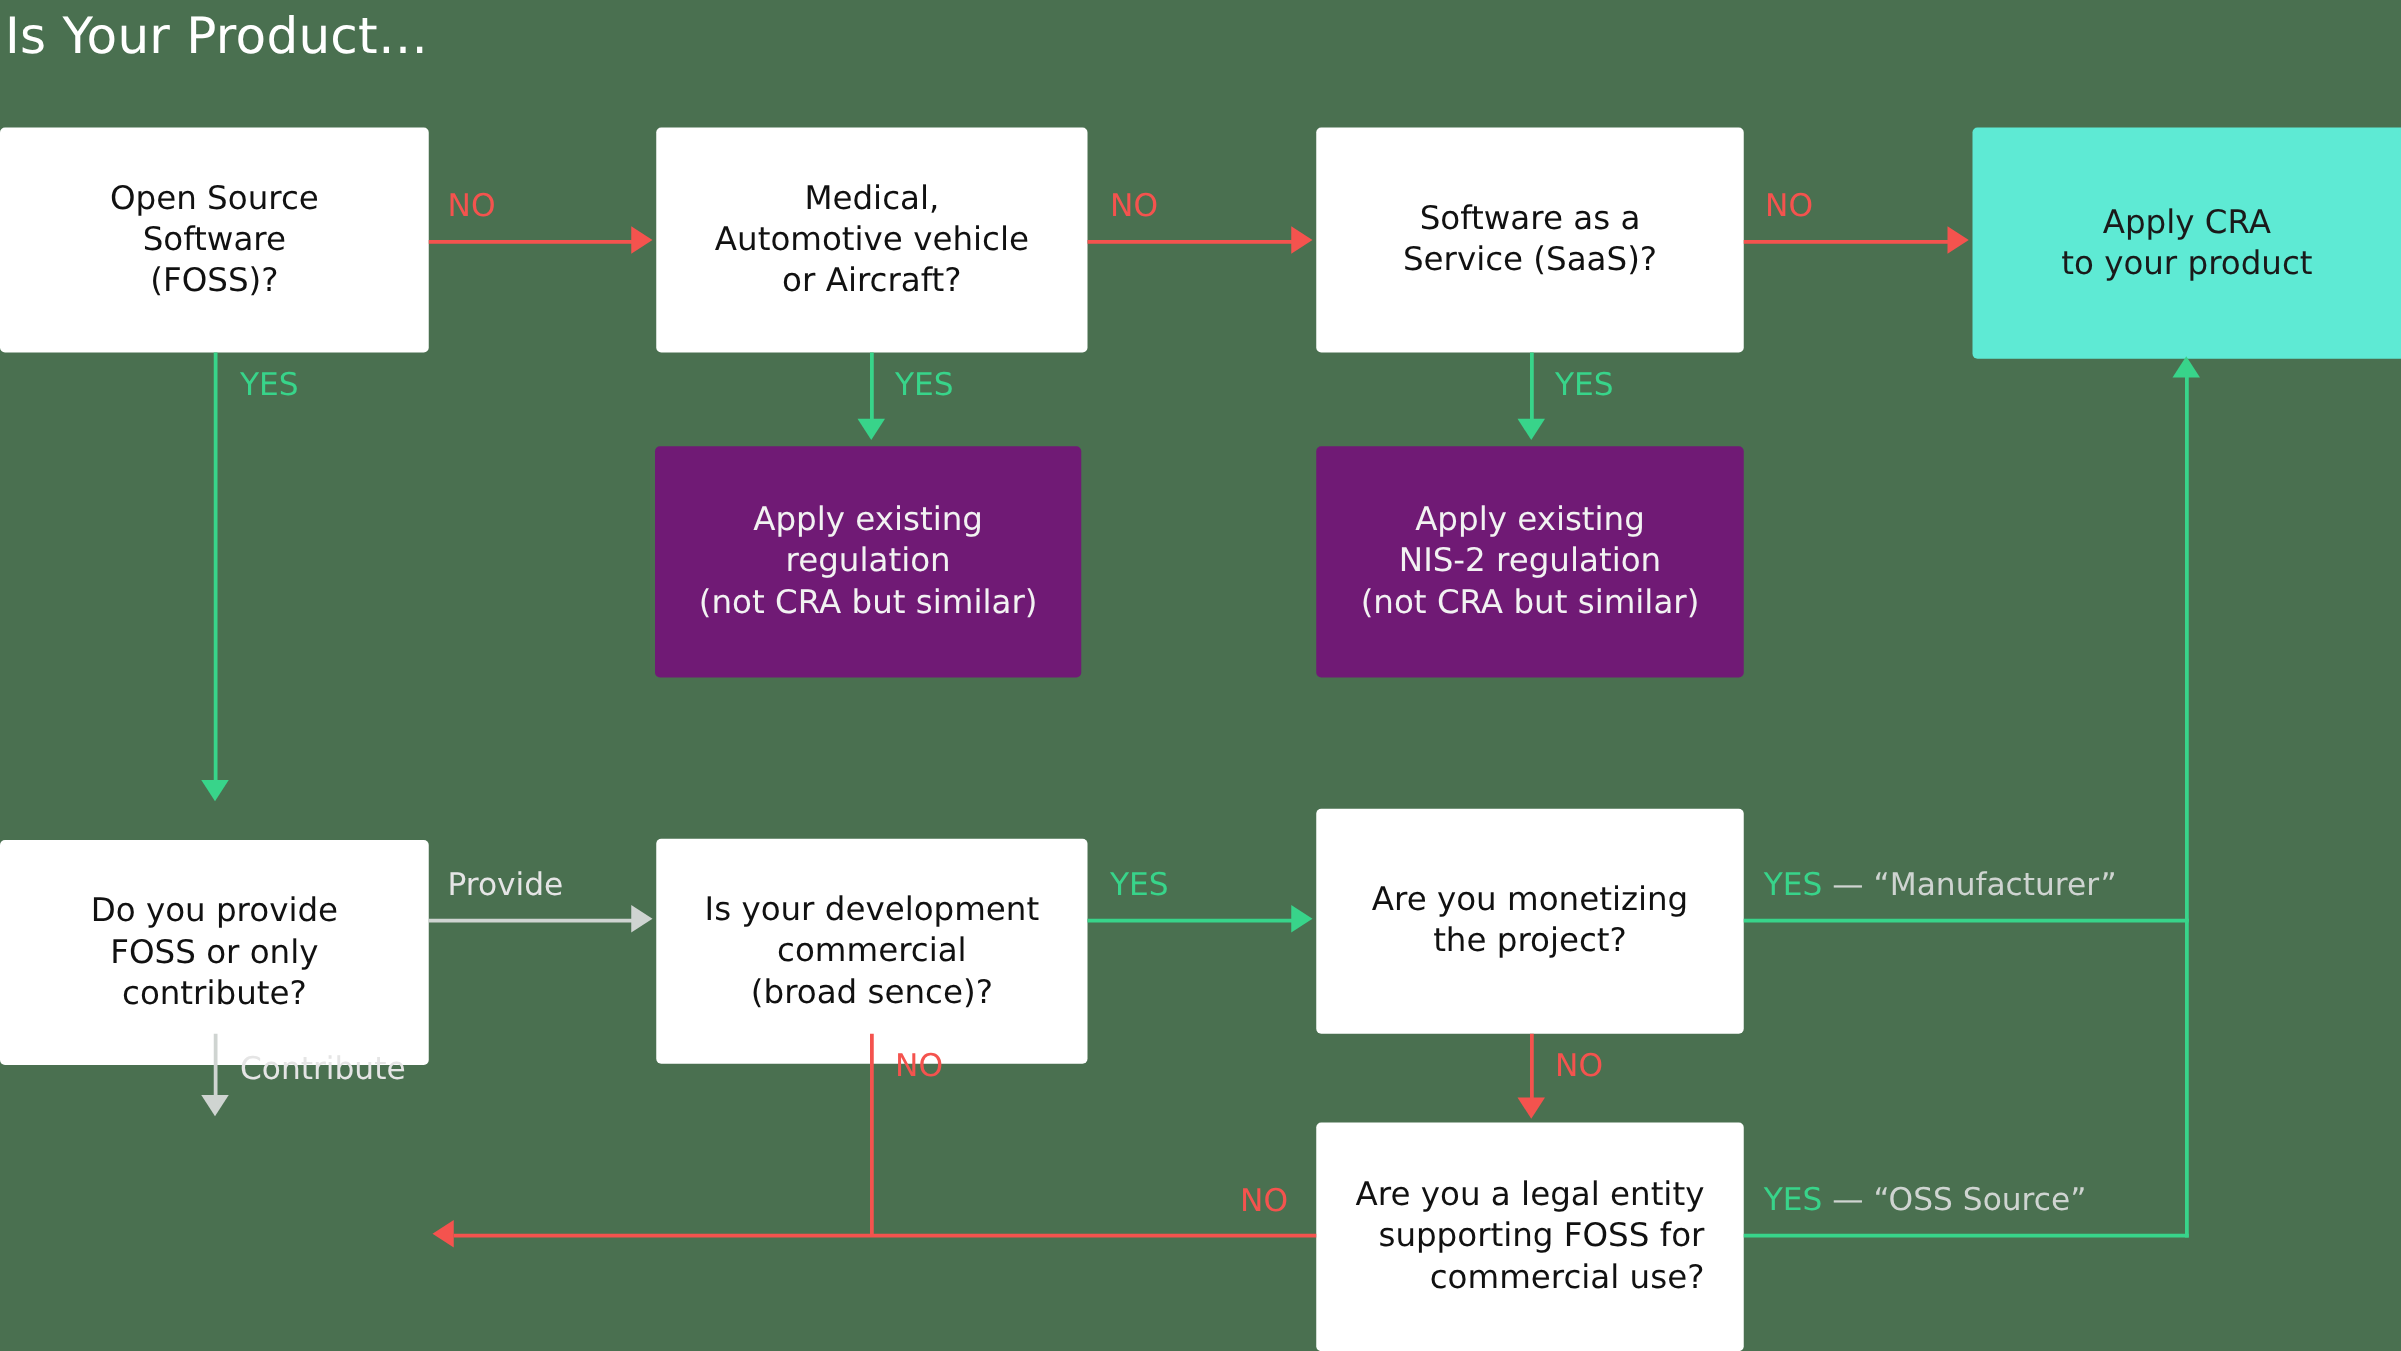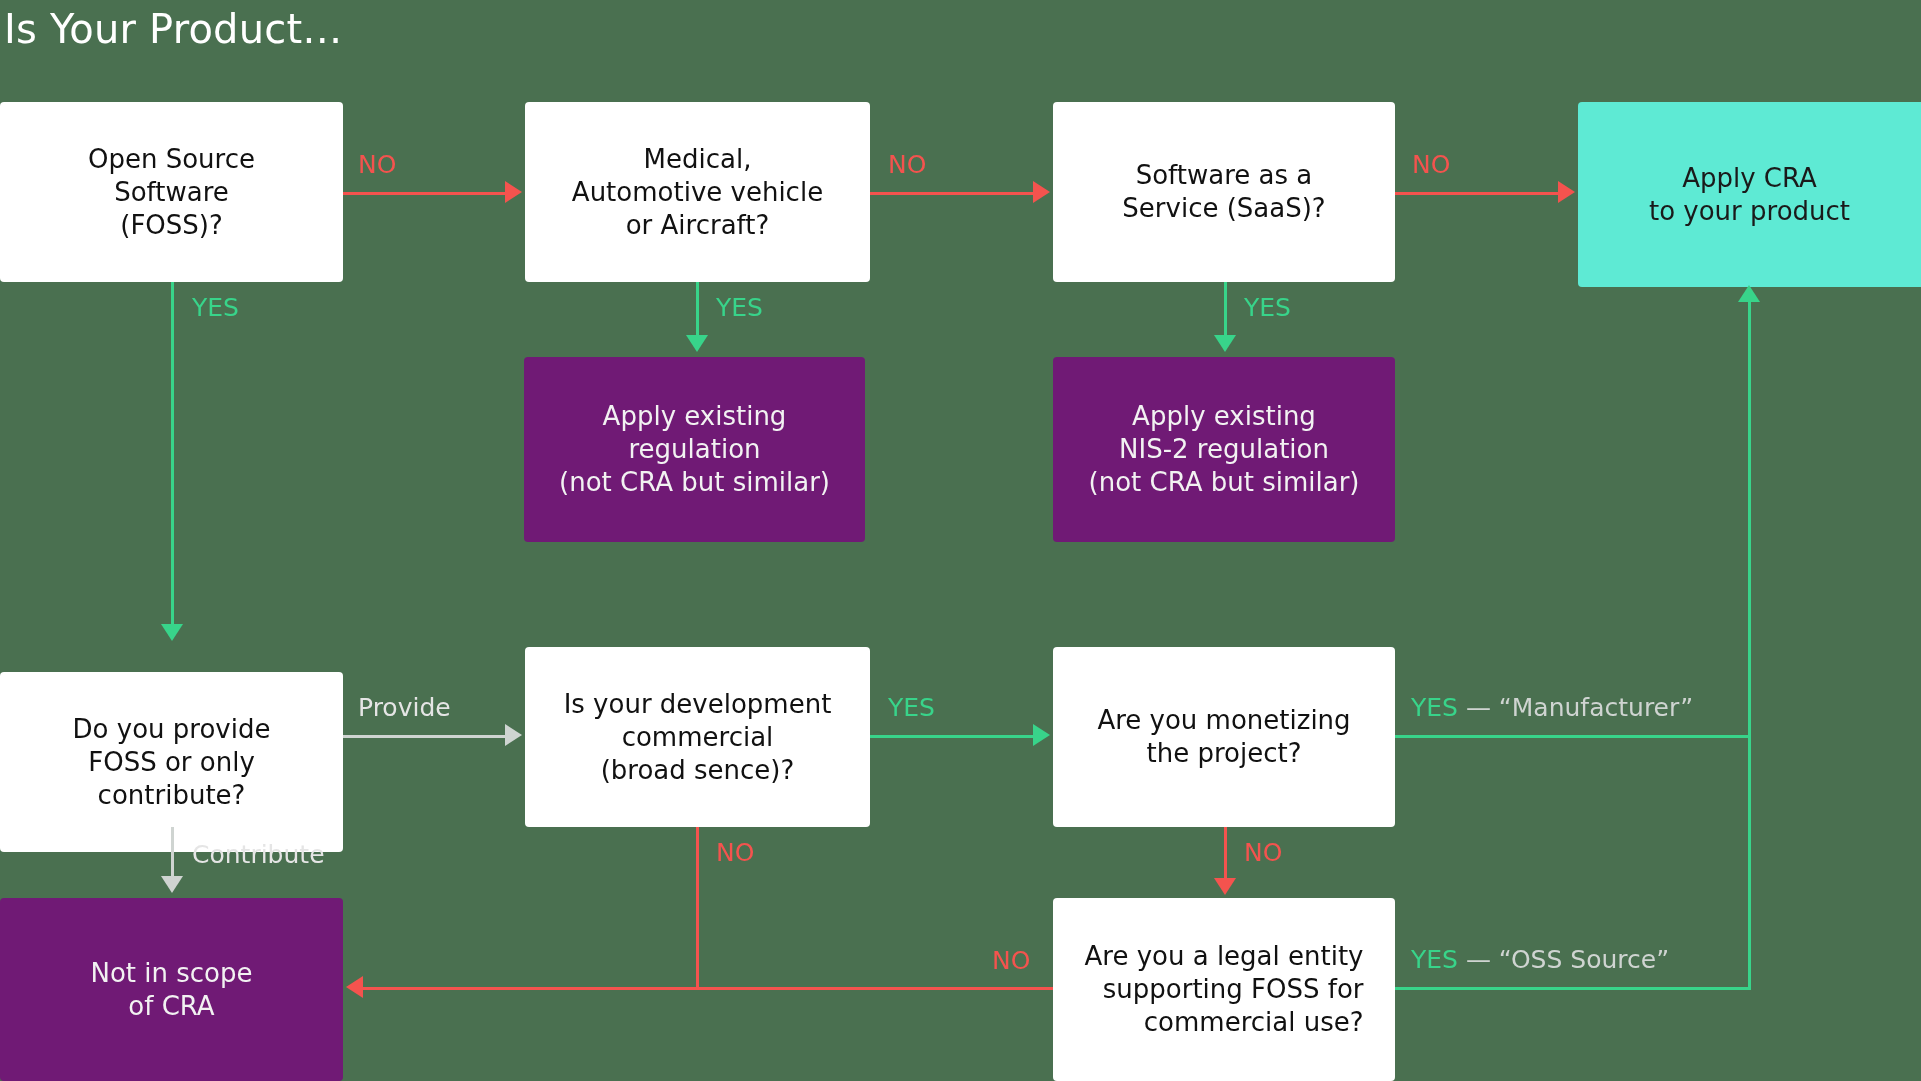--- a/index.html
+++ b/index.html
@@ -152,7 +152,7 @@
 FOSS or only
 contribute?</div>
 
-  <div class="node white" style="left:525px; top:647px; width:345px; height:180px;">Is your development
+  <div class="node white" style="left:525px; top:671px; width:345px; height:180px;">Is your development
 commercial
 (broad sence)?</div>
 

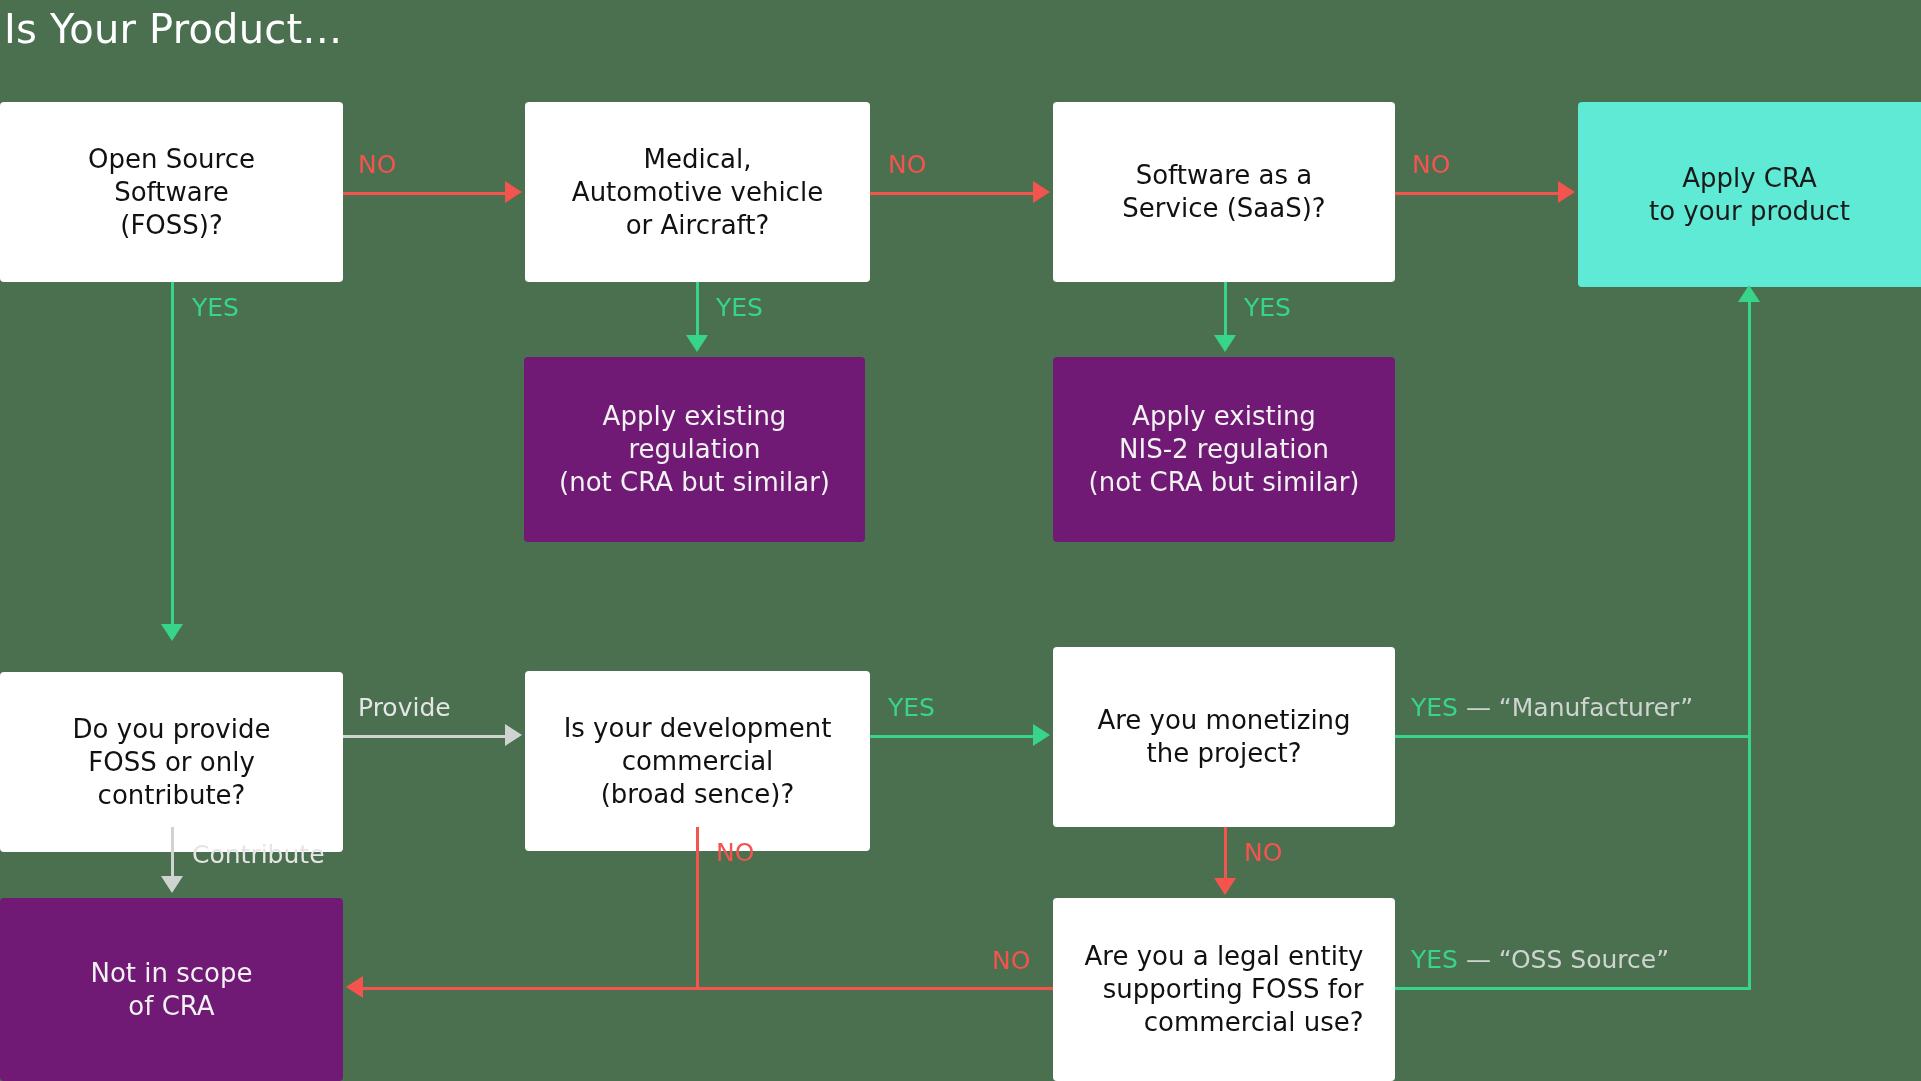--- a/index.html
+++ b/index.html
@@ -159,8 +159,6 @@
   <div class="node white" style="left:1053px; top:647px; width:342px; height:180px;">Are you monetizing
 the project?</div>
 
-  <div class="node black" style="left:0px; top:898px; width:343px; height:183px;">Not in scope
-of CRA</div>
 
   <div class="node white" style="left:1053px; top:898px; width:342px; height:183px;text-align:right;">Are you a legal entity
 supporting FOSS for

